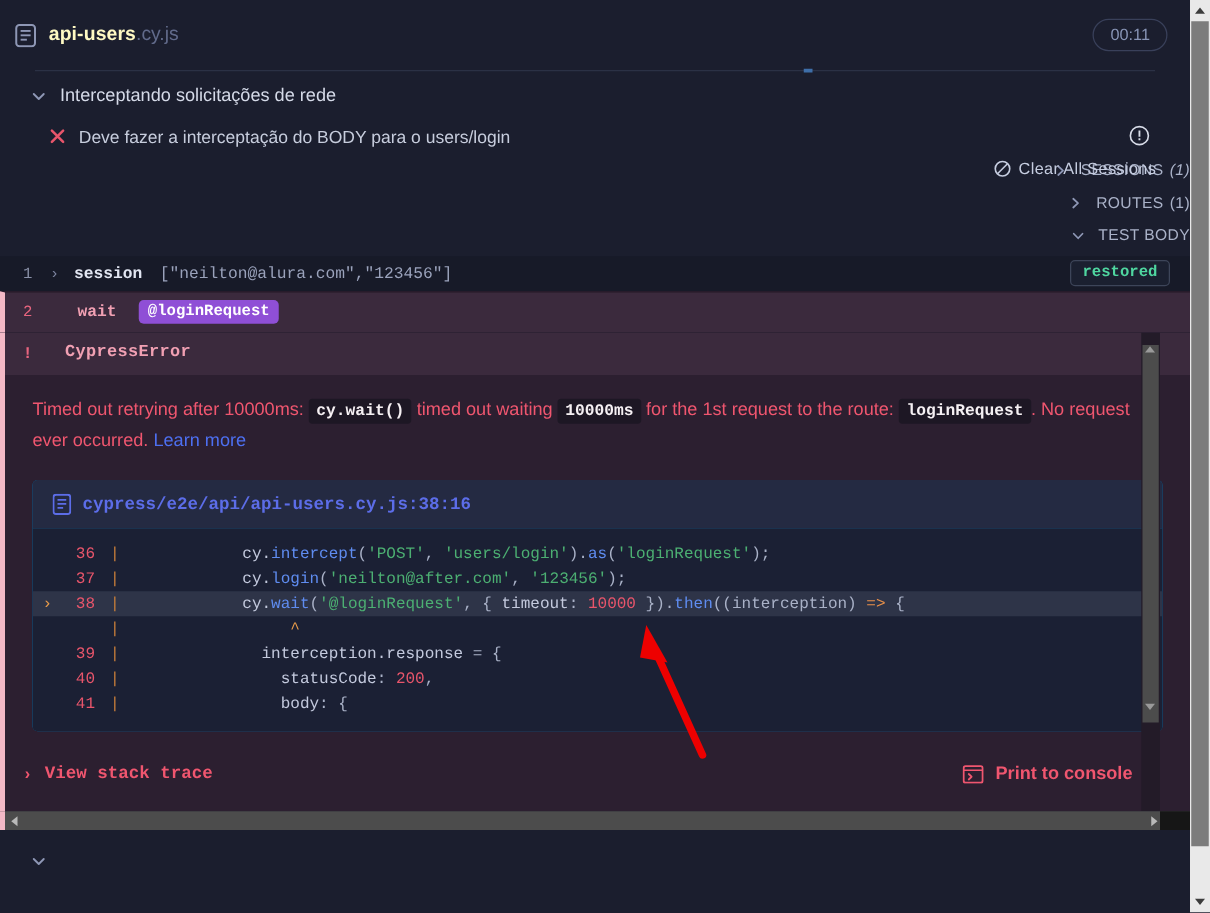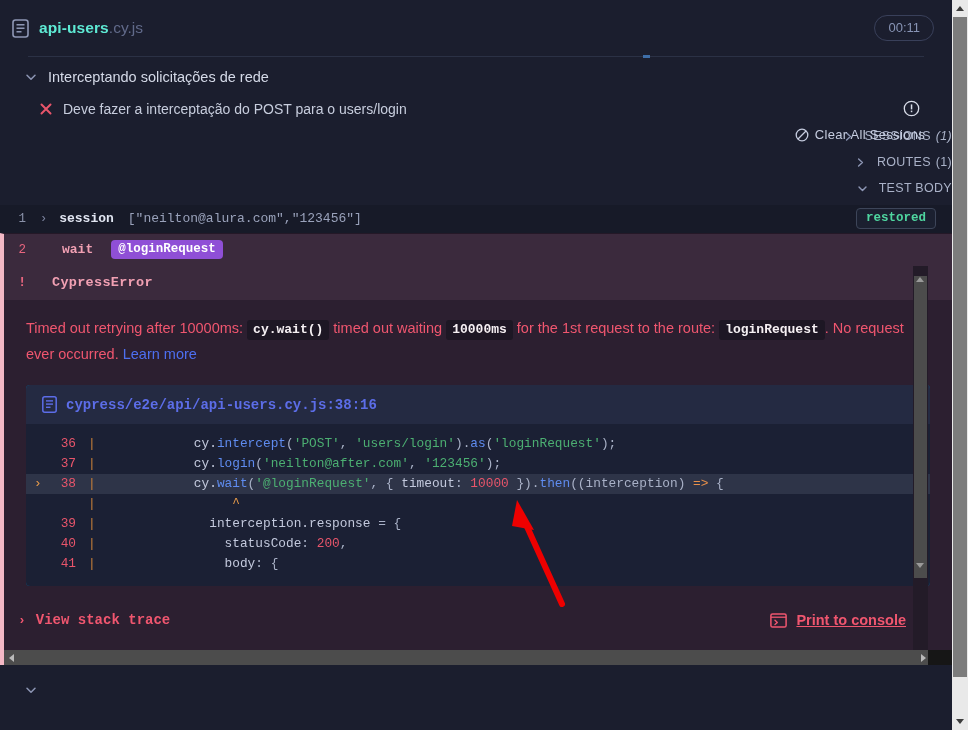--- a/index.html
+++ b/index.html
@@ -37,7 +37,7 @@
   }
   .spec-title {
     font-size: 15.5px;
-    color: #5eead4;
+    color: #fef9c3;
     font-weight: 700;
     letter-spacing: .1px;
   }

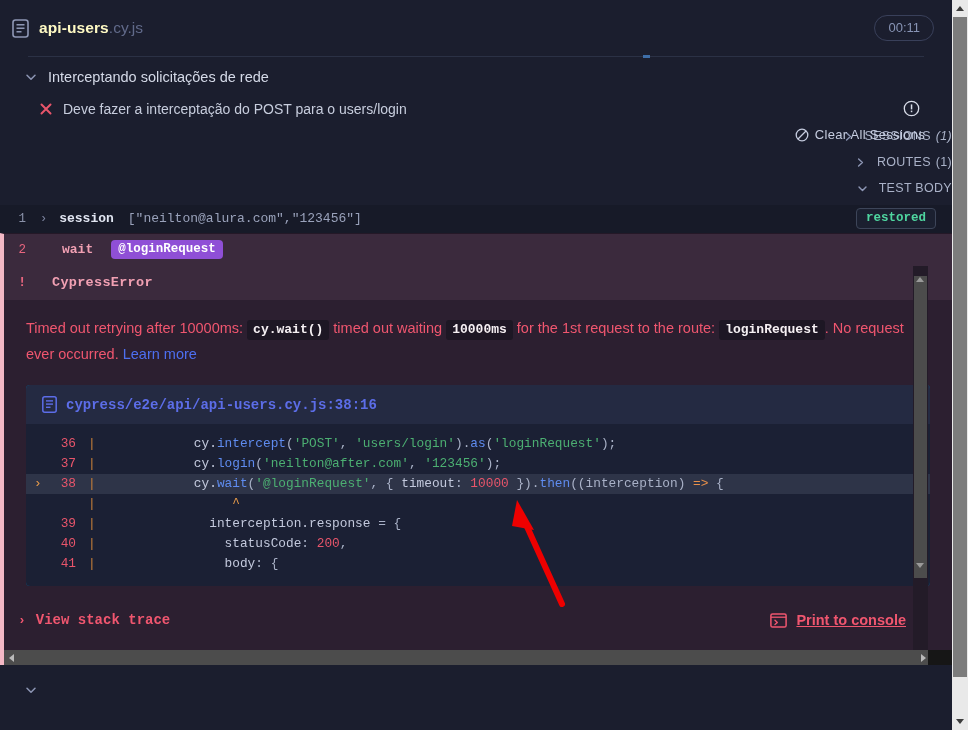--- a/index.html
+++ b/index.html
@@ -363,7 +363,7 @@
     <svg class="x-icon" viewBox="0 0 12 12">
       <path d="M1.5 1.5 L10.5 10.5 M10.5 1.5 L1.5 10.5" stroke="#e8556b" stroke-width="2" stroke-linecap="round"></path>
     </svg>
-    <span>Deve fazer a interceptação do POST para o users/login</span>
+    <span>Deve fazer a interceptação do BODY para o users/login</span>
     <svg class="info-icon" viewBox="0 0 17 17">
       <circle cx="8.5" cy="8.5" r="7.2" fill="none" stroke="#d8dce8" stroke-width="1.3"></circle>
       <rect x="7.8" y="4.4" width="1.5" height="5" fill="#d8dce8"></rect>

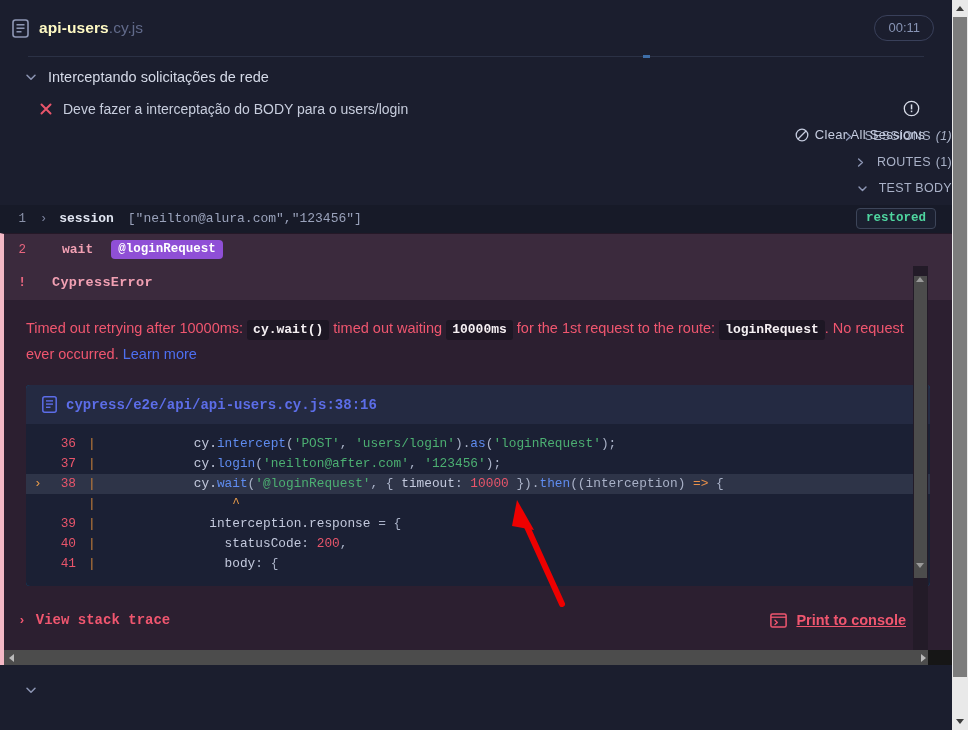--- a/index.html
+++ b/index.html
@@ -271,7 +271,6 @@
     color: #f0566f;
     font-weight: 700;
     margin-right: 24px;
-    text-decoration: underline;
   }
   .print-icon { width: 17px; height: 15px; margin-right: 9px; }
 

